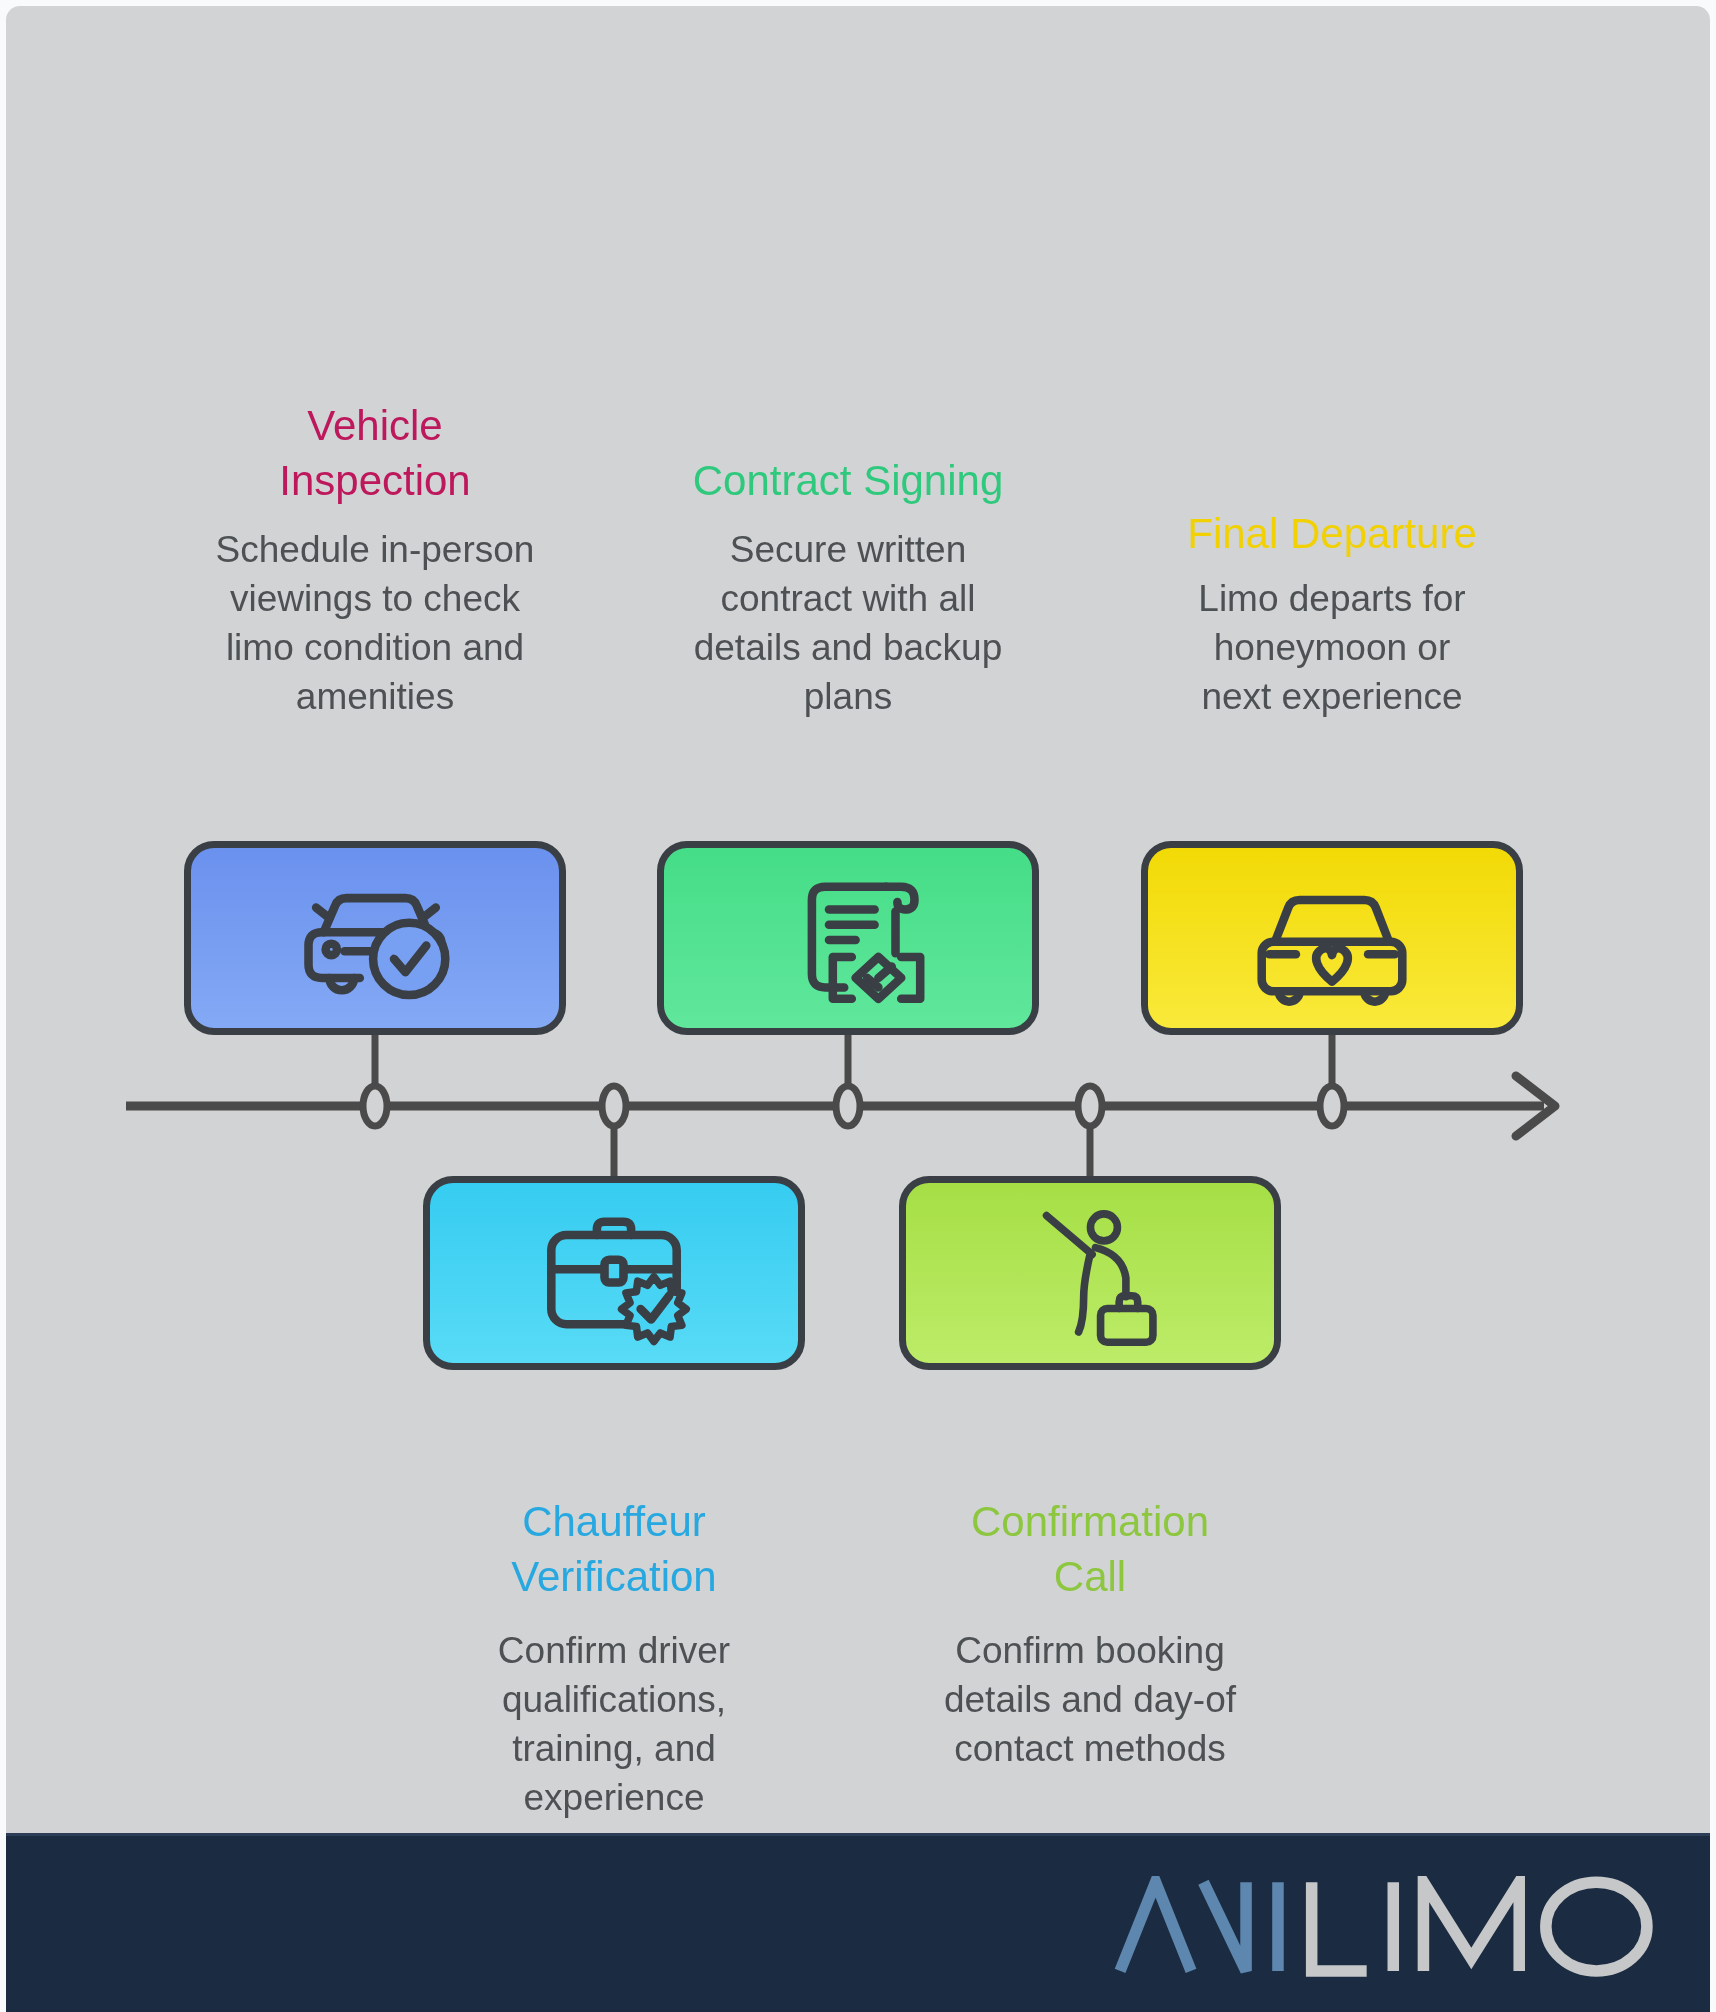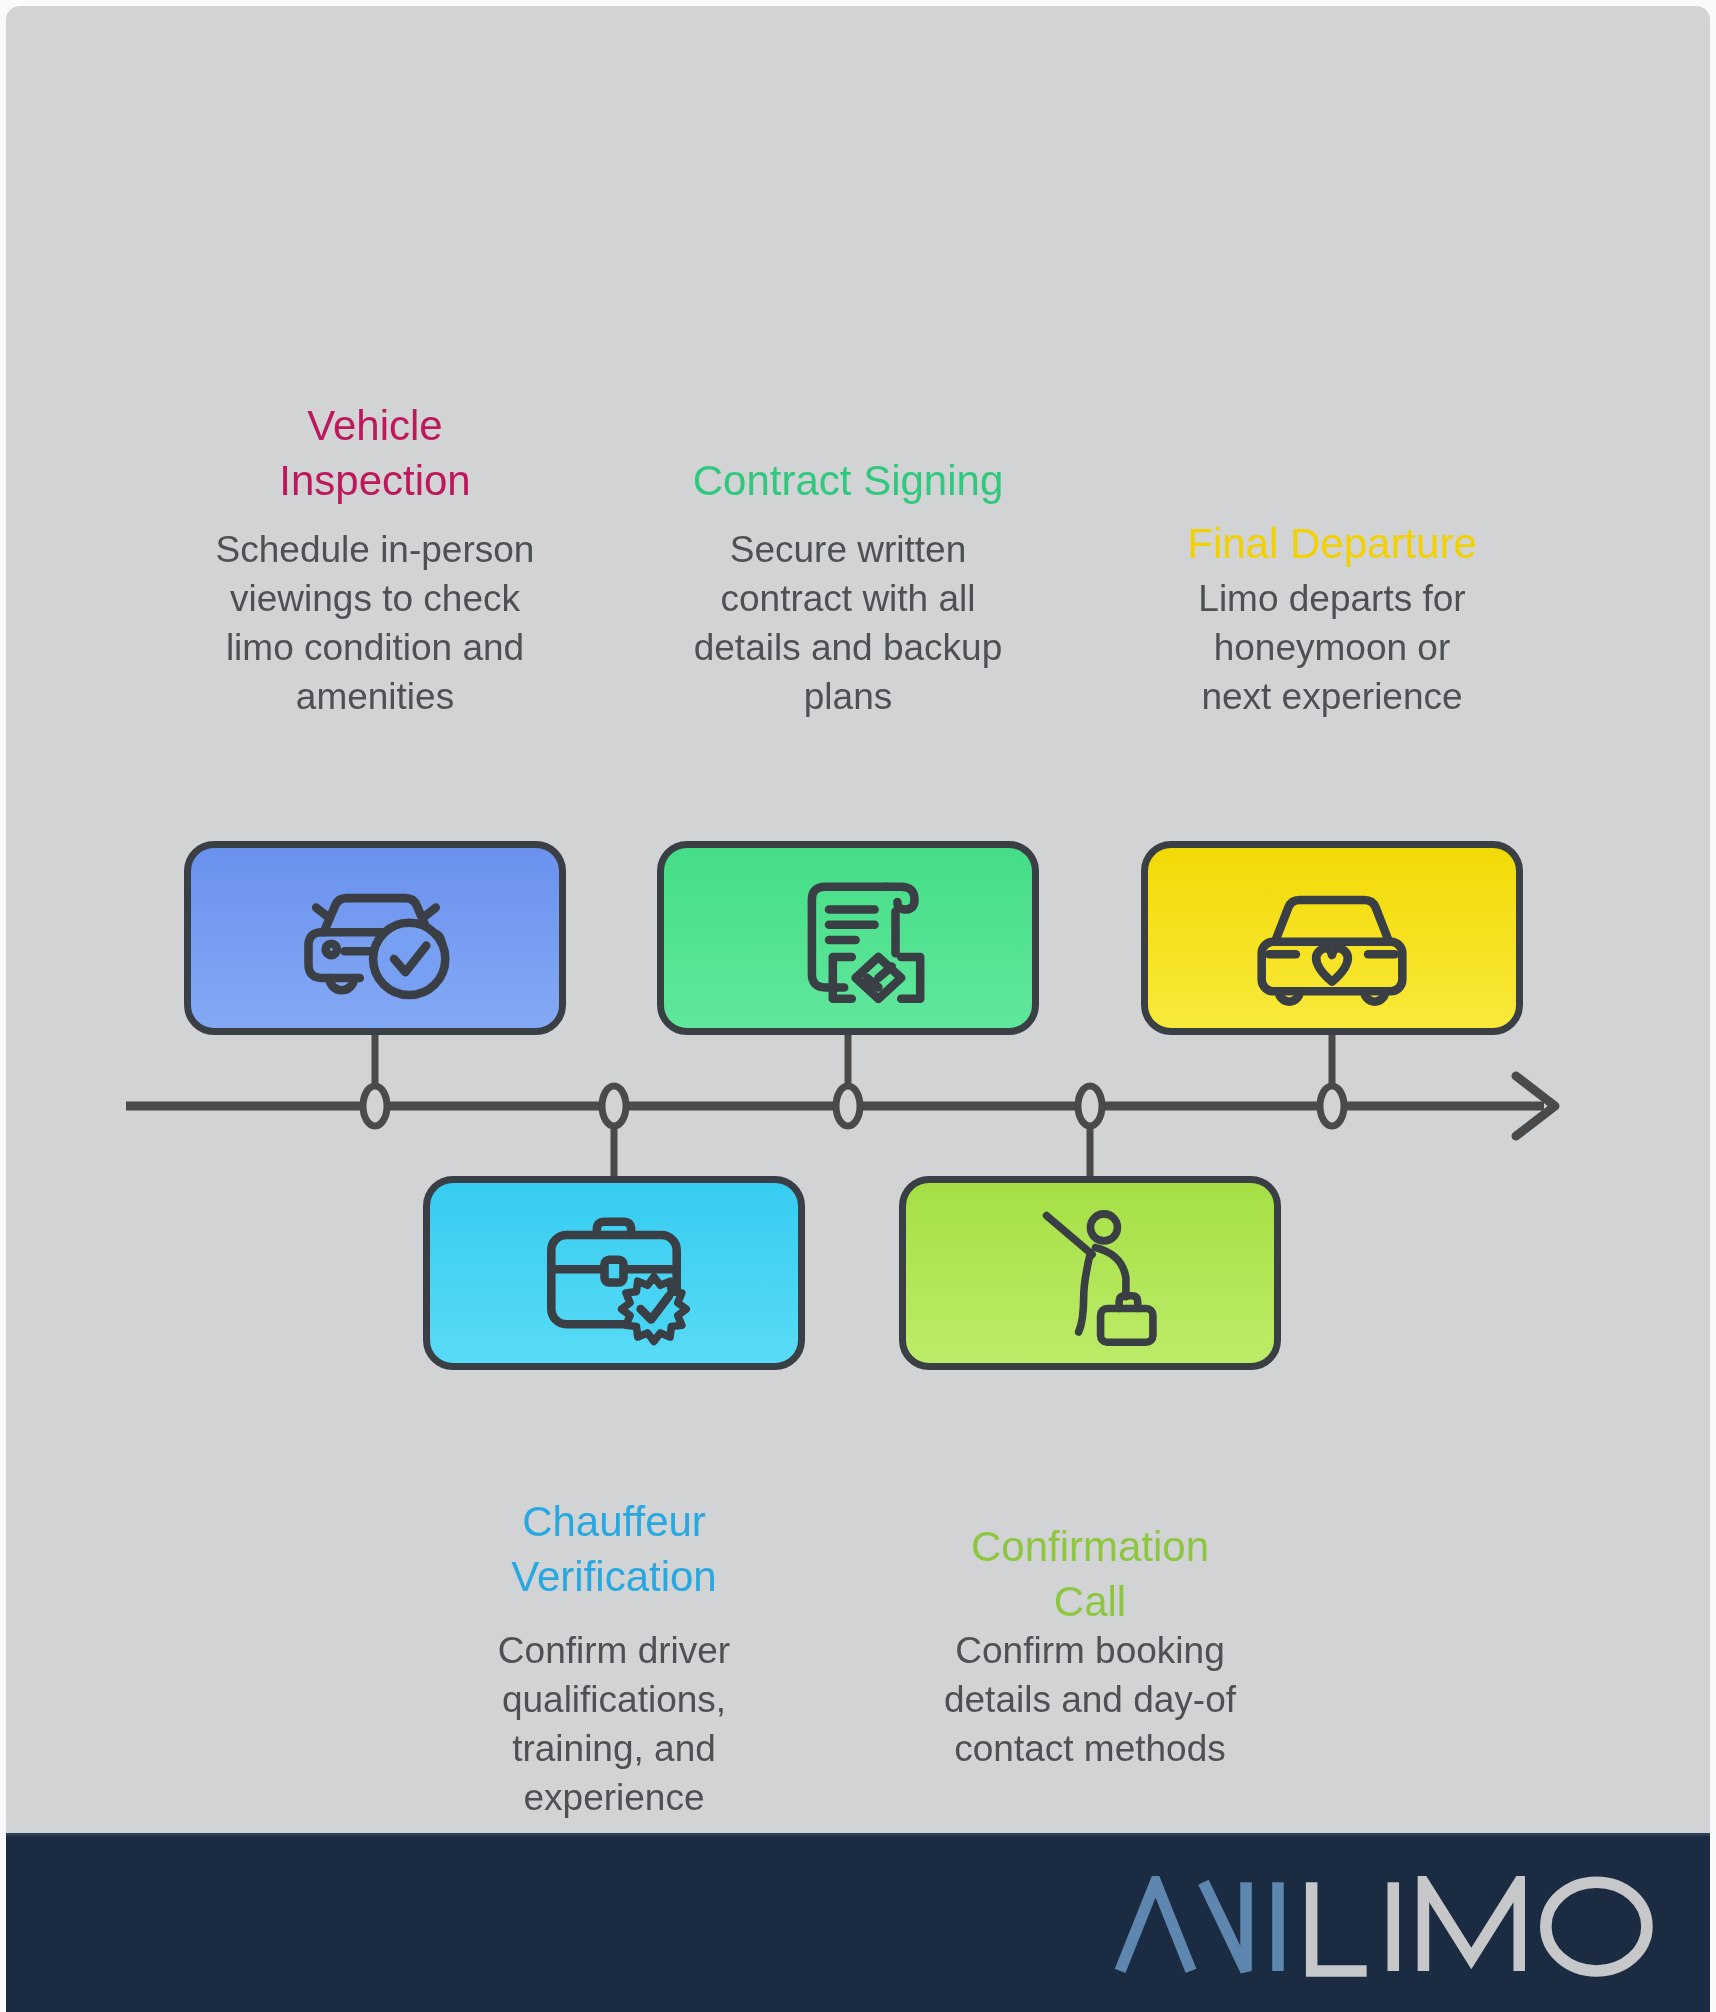--- a/index.html
+++ b/index.html
@@ -99,7 +99,7 @@
     </section>
 
     <section>
-      <div class="step-label" style="left: 1096px; top: 500px; color: rgb(241, 209, 3); margin-top: 10px;">Final Departure</div>
+      <div class="step-label" style="left: 1096px; top: 500px; color: rgb(241, 209, 3);">Final Departure</div>
       <div class="step-desc" style="left:1091px;top:568px">Limo departs for
 honeymoon or
 next experience</div>

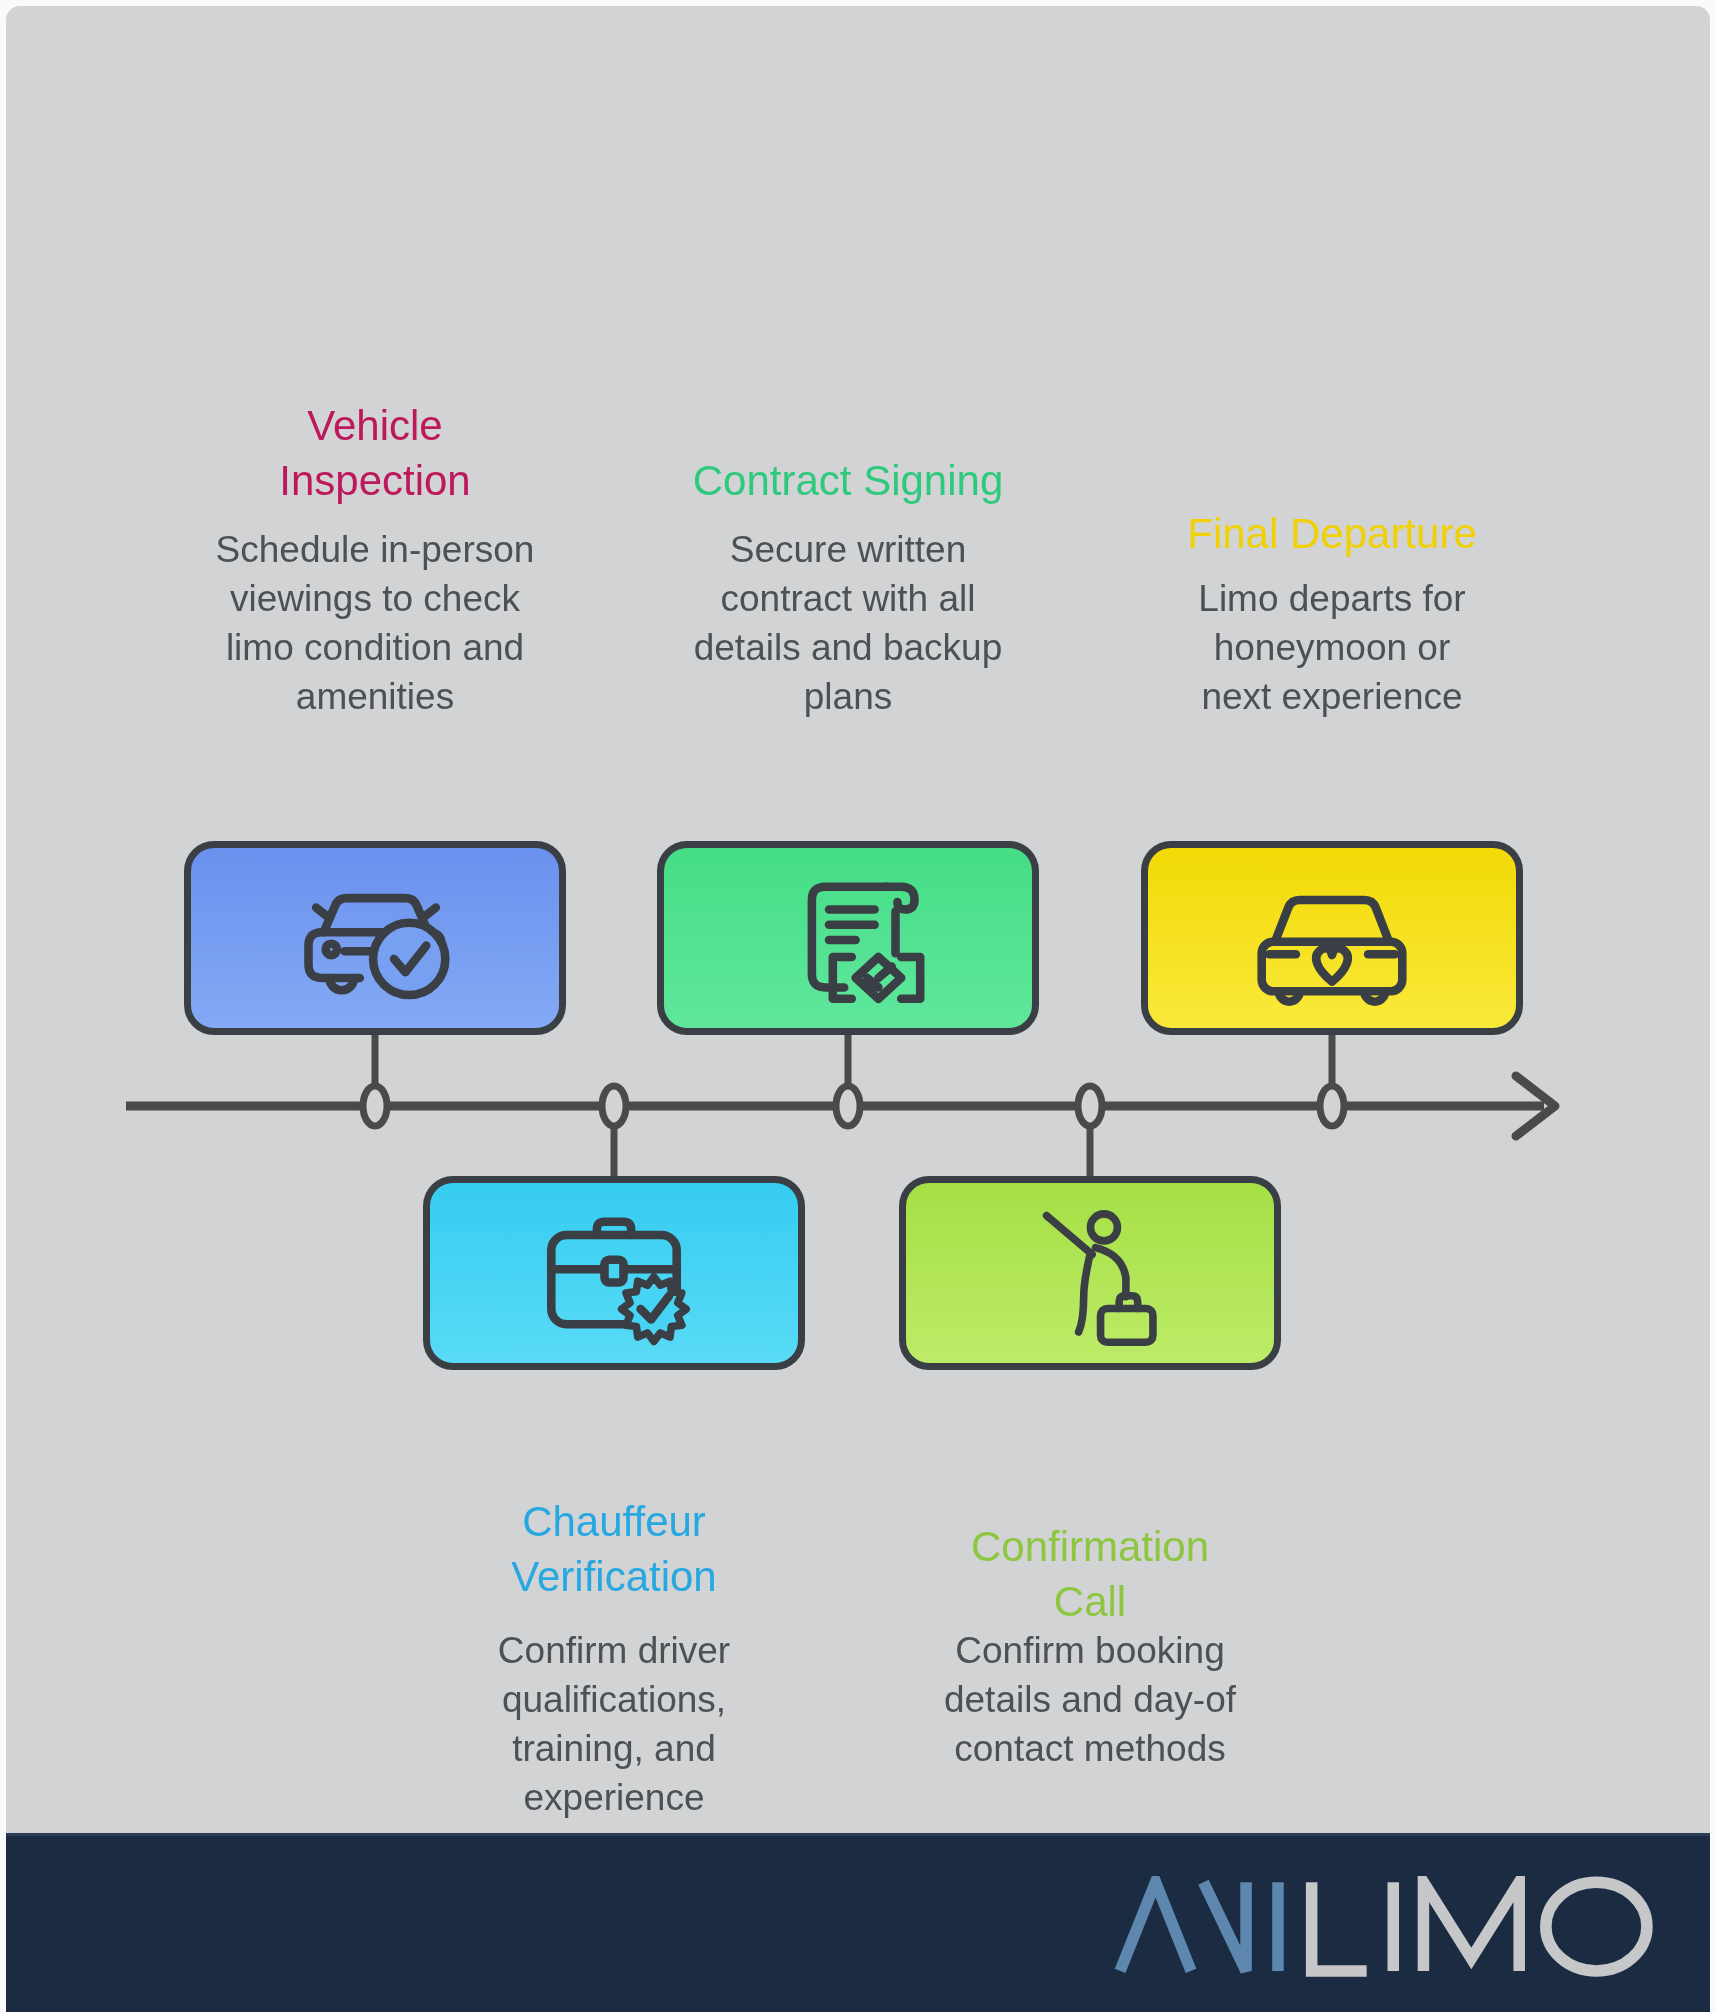--- a/index.html
+++ b/index.html
@@ -136,7 +136,7 @@
     </section>
 
     <section>
-      <div class="step-label" style="left: 854px; top: 1488px; color: rgb(141, 198, 63); margin-top: 25px;">Confirmation
+      <div class="step-label" style="left: 854px; top: 1488px; color: rgb(141, 198, 63);">Confirmation
 Call</div>
       <div class="step-desc" style="left:849px;top:1620px">Confirm booking
 details and day-of

